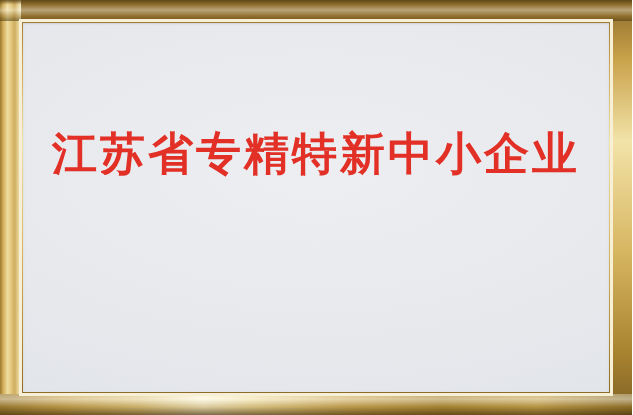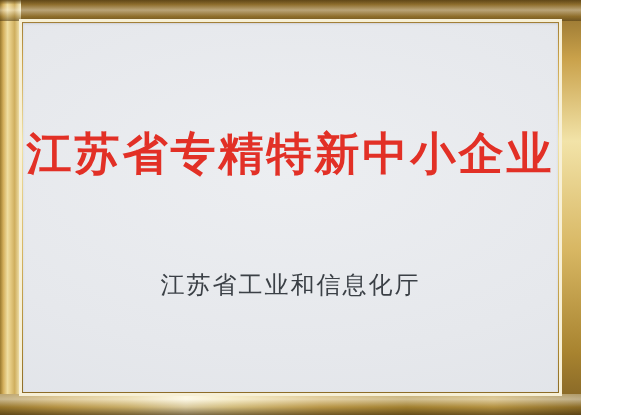--- a/index.html
+++ b/index.html
@@ -13,7 +13,7 @@
 
   .plaque {
     position: relative;
-    width: 581px;
+    width: 632px;
     height: 415px;
     overflow: hidden;
     box-sizing: border-box;

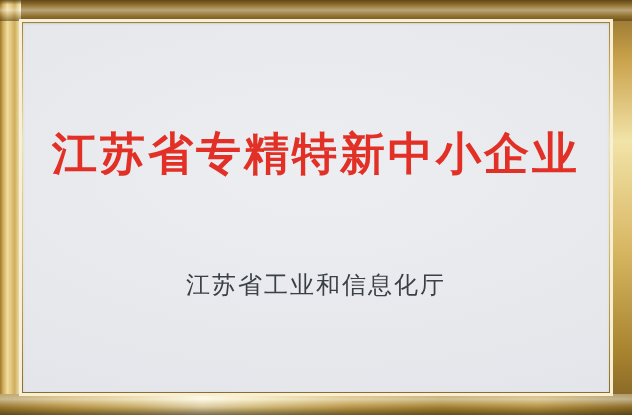--- a/index.html
+++ b/index.html
@@ -194,7 +194,6 @@
 
   <div class="card">
     <h1 class="title">江苏省专精特新中小企业</h1>
-    <p class="subtitle">江苏省工业和信息化厅</p>
   </div>
 
 </div>

